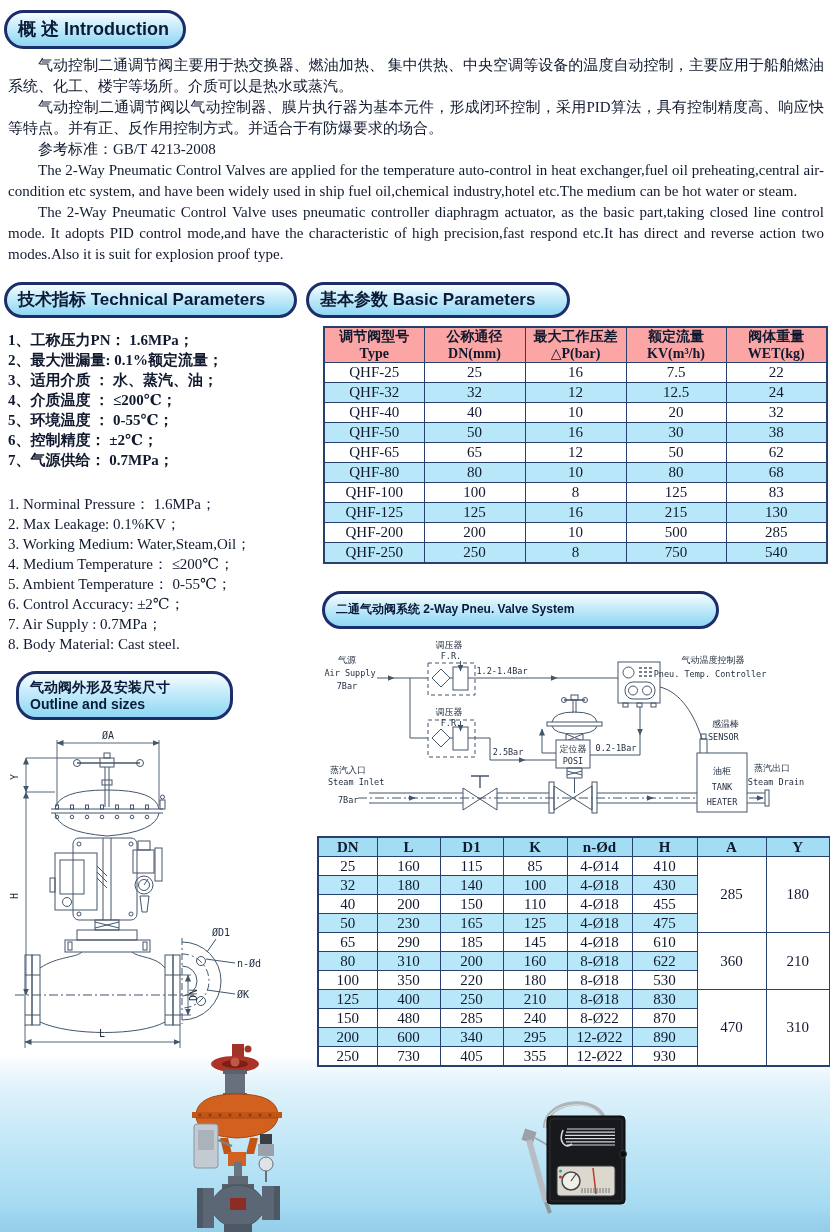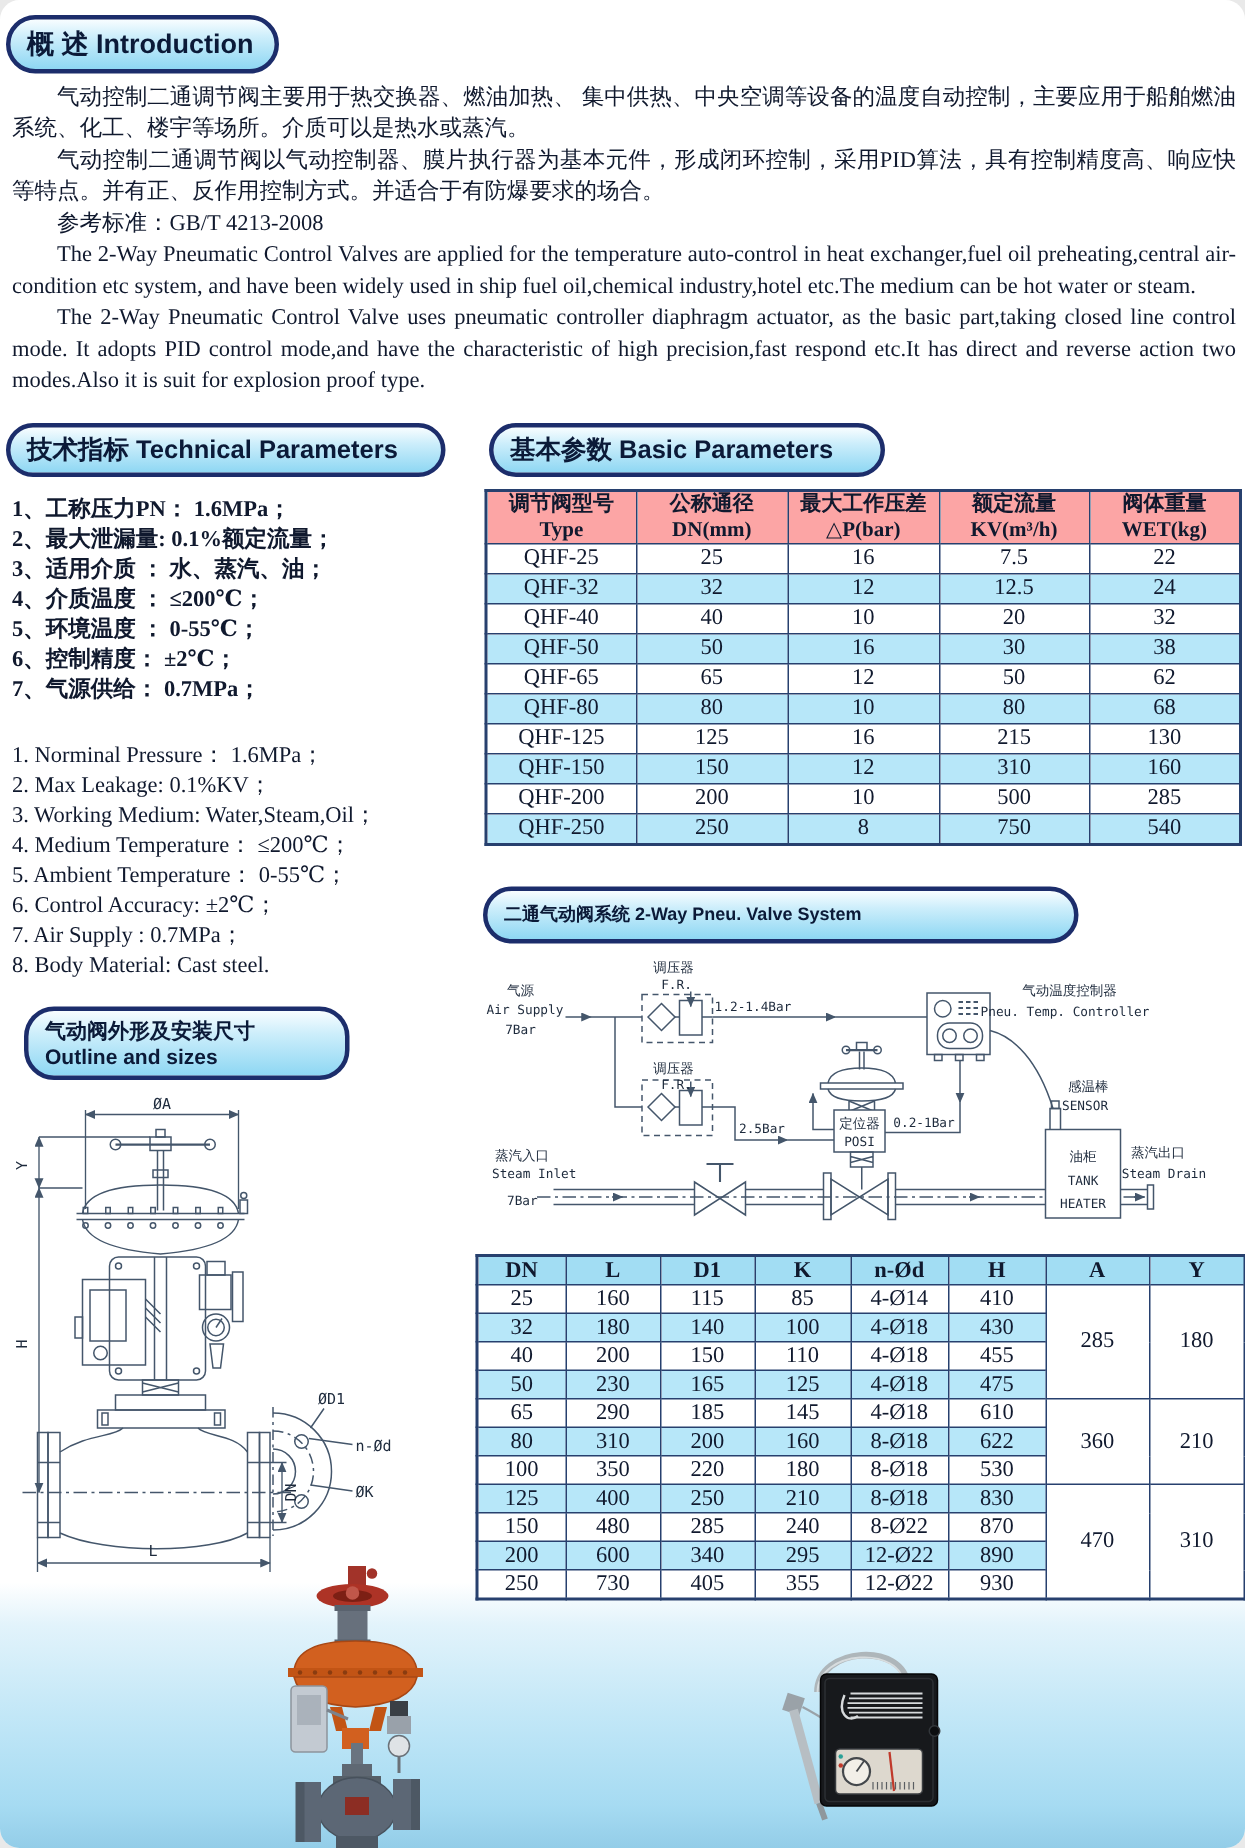--- a/index.html
+++ b/index.html
@@ -6,7 +6,7 @@
   .page{
     position:relative;width:830px;height:1232px;background:#ffffff;
     margin:0 auto;overflow:hidden;
-    font-family:"Liberation Serif","DejaVu Serif",serif;color:#10192e;border-radius:13px;
+    font-family:"Liberation Serif","DejaVu Serif",serif;color:#10192e;
   }
   
   .pill{

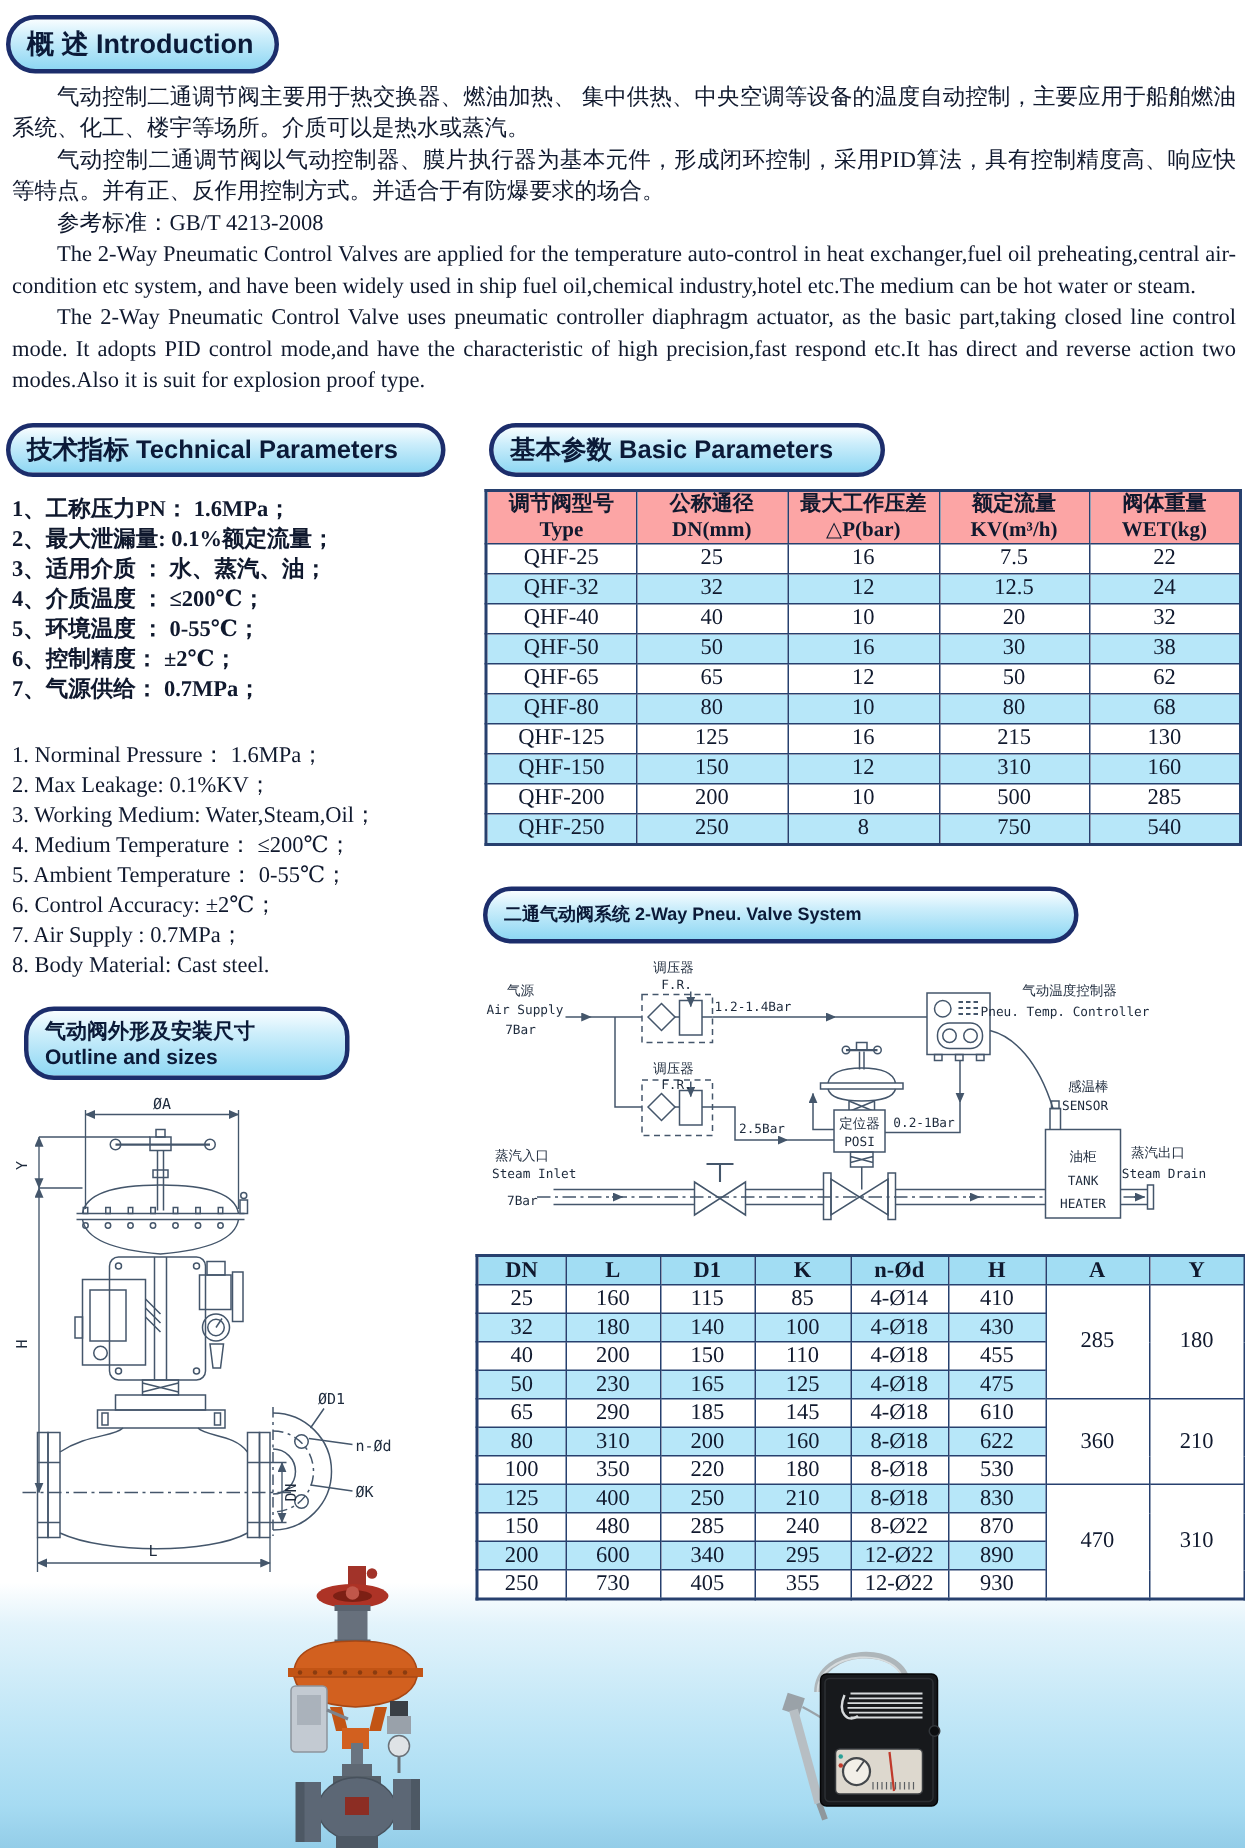--- a/index.html
+++ b/index.html
@@ -19,7 +19,7 @@
   }
   .pill-intro{left:4px;top:10px;width:182px;height:39px;font-size:18px;}
   .pill-tech{left:4px;top:282px;width:293px;height:36px;font-size:17px;}
-  .pill-basic{left:326px;top:282px;width:264px;height:36px;font-size:17px;}
+  .pill-basic{left:306px;top:282px;width:264px;height:36px;font-size:17px;}
   .pill-system{left:322px;top:591px;width:397px;height:38px;font-size:12px;}
   .pill-outline{left:16px;top:671px;width:217px;height:49px;font-size:14px;}
   

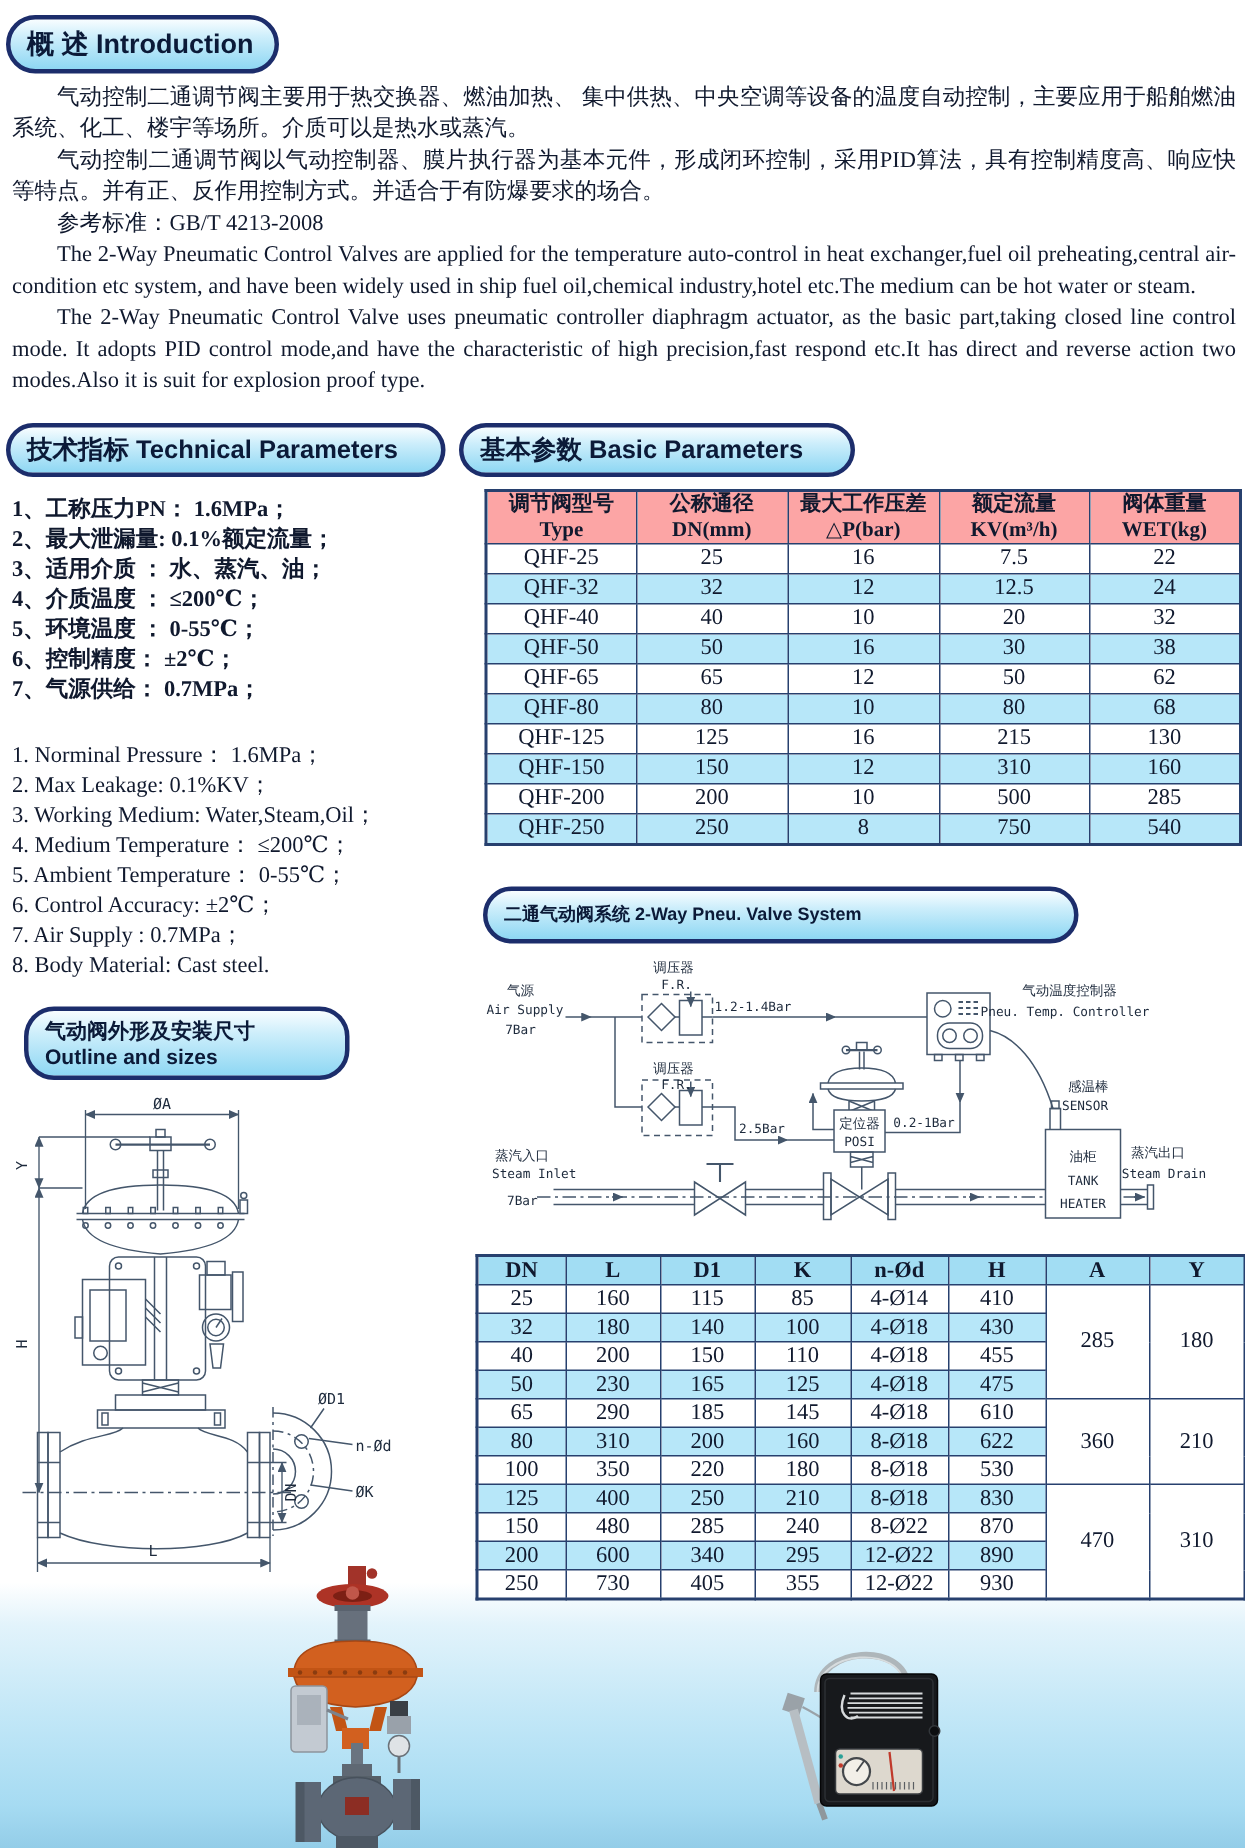--- a/index.html
+++ b/index.html
@@ -181,6 +181,13 @@
           <td>68</td>
         </tr>
         <tr>
+          <td>QHF-100</td>
+          <td>100</td>
+          <td>8</td>
+          <td>125</td>
+          <td>83</td>
+        </tr>
+        <tr>
           <td>QHF-125</td>
           <td>125</td>
           <td>16</td>

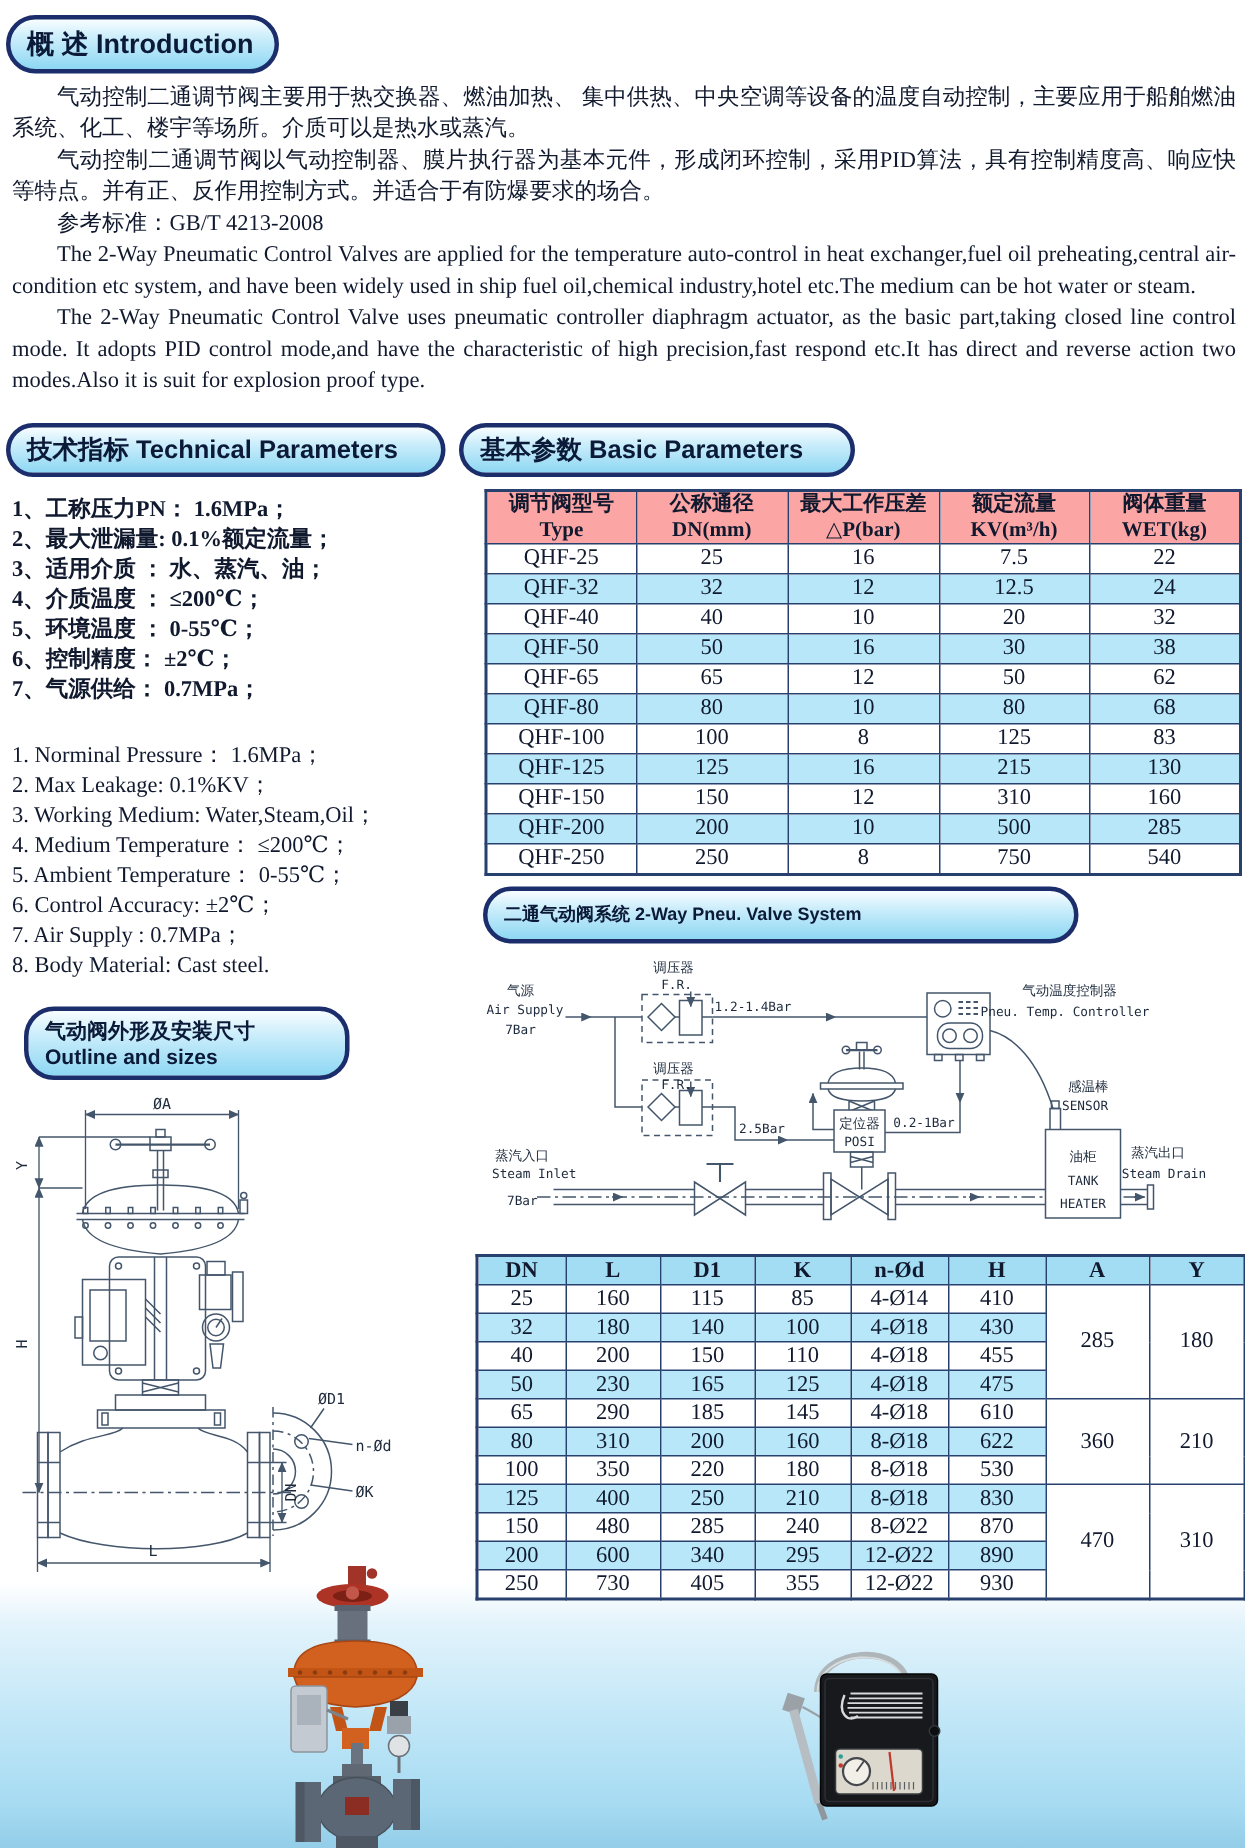--- a/index.html
+++ b/index.html
@@ -195,13 +195,6 @@
           <td>130</td>
         </tr>
         <tr>
-          <td>QHF-150</td>
-          <td>150</td>
-          <td>12</td>
-          <td>310</td>
-          <td>160</td>
-        </tr>
-        <tr>
           <td>QHF-200</td>
           <td>200</td>
           <td>10</td>

